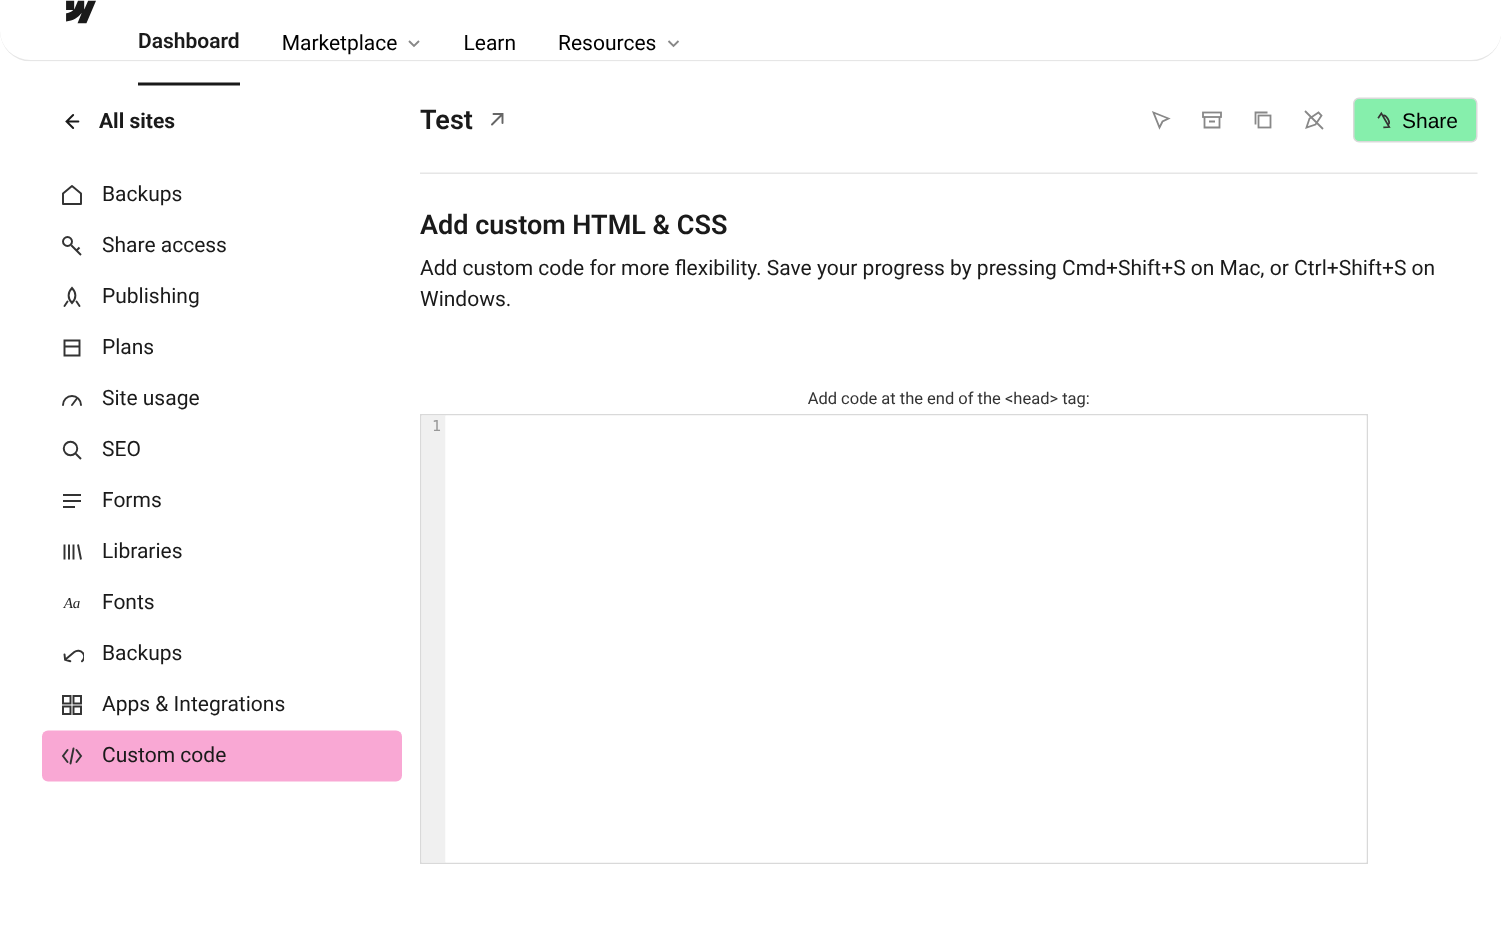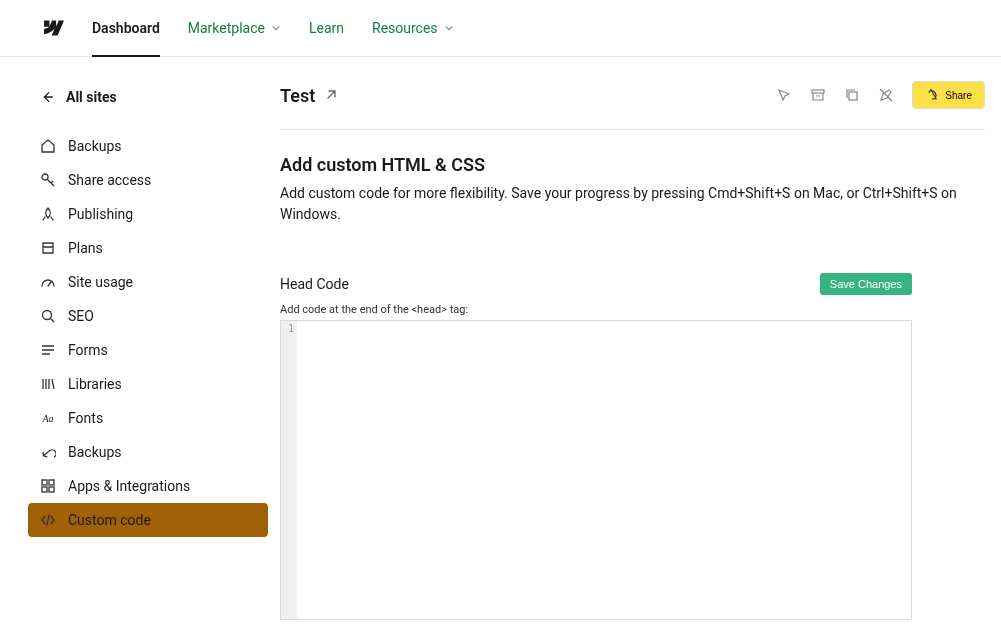--- a/index.html
+++ b/index.html
@@ -6,7 +6,7 @@
 body { font-family: -apple-system, BlinkMacSystemFont, "Segoe UI", Roboto, Helvetica, Arial, sans-serif; color: #1a1a1a; background: #fff; font-size: 14px; }
 
 
-.topnav { height: 57px; border-bottom: 1px solid #e6e6e6; display: flex; align-items: center; padding: 0 40px; gap: 28px; }
+.topnav { height: 41px; border-bottom: 1px solid #e6e6e6; display: flex; padding: 0 40px; gap: 28px; border-radius: 24px; }
 .logo { width: 24px; height: 16px; }
 .topnav-item { display: flex; align-items: center; gap: 6px; height: 57px; color: #15803d; cursor: pointer; font-size: 14px; }
 .topnav-item.active { color: #1a1a1a; font-weight: 600; border-bottom: 2px solid #1a1a1a; margin-bottom: -1px; }

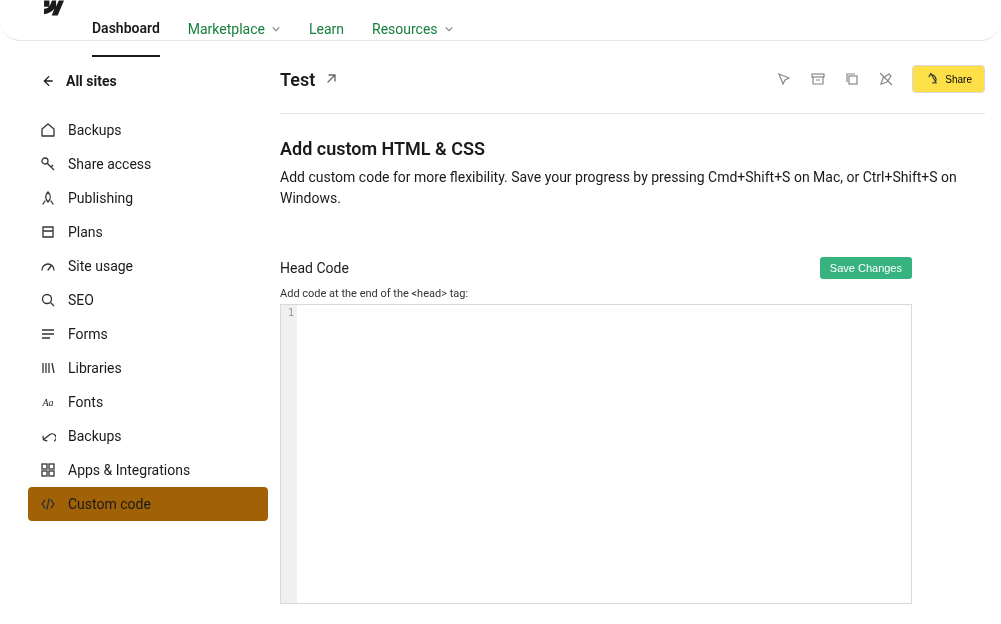--- a/index.html
+++ b/index.html
@@ -8,7 +8,7 @@
 
 .topnav { height: 41px; border-bottom: 1px solid #e6e6e6; display: flex; padding: 0 40px; gap: 28px; border-radius: 24px; }
 .logo { width: 24px; height: 16px; }
-.topnav-item { display: flex; align-items: center; gap: 6px; height: 57px; color: #15803d; cursor: pointer; font-size: 14px; }
+.topnav-item { display: flex; align-items: center; gap: 6px; height: 57px; color: #000000; cursor: pointer; font-size: 14px; }
 .topnav-item.active { color: #1a1a1a; font-weight: 600; border-bottom: 2px solid #1a1a1a; margin-bottom: -1px; }
 .chev { width: 10px; height: 10px; }
 

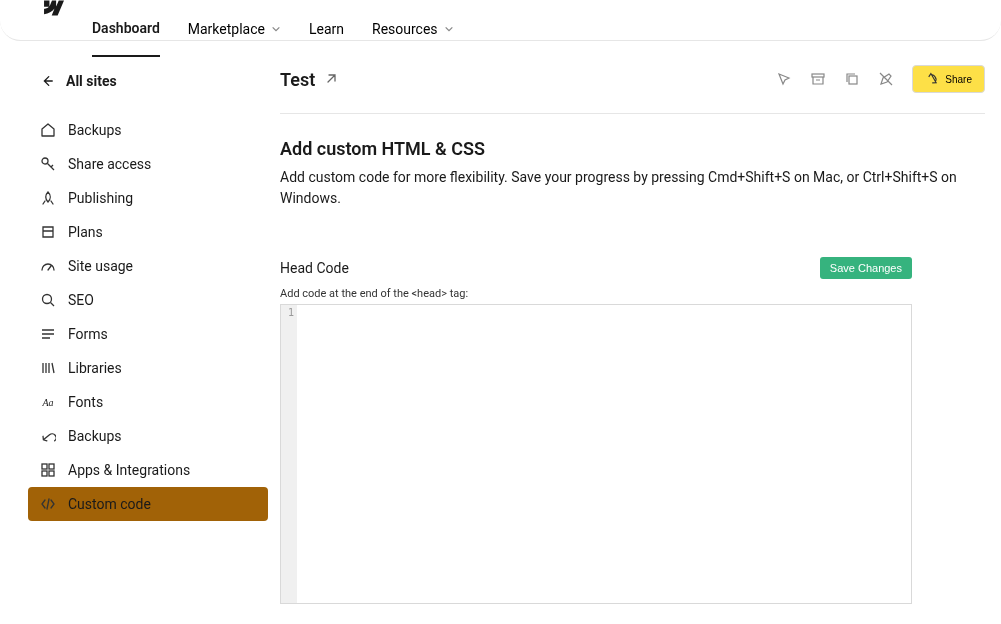--- a/index.html
+++ b/index.html
@@ -29,7 +29,7 @@
 .site-title { font-size: 18px; font-weight: 600; text-align: center; }
 .header-actions { display: flex; align-items: center; gap: 18px; }
 .action-icon { width: 16px; height: 16px; color: #666; cursor: pointer; display: flex; align-items: center; justify-content: center; }
-.share-btn { display: flex; align-items: center; gap: 6px; border: 1px solid #d9d9d9; border-radius: 4px; padding: 6px 12px; font-size: 10px; cursor: pointer; background: #fde047; }
+.share-btn { display: flex; align-items: flex-end; gap: 6px; border: 1px solid #d9d9d9; border-radius: 4px; padding: 6px 12px; font-size: 14px; cursor: pointer; background: #86efac; }
 
 
 .section-title { font-size: 18px; font-weight: 600; margin-bottom: 8px; }

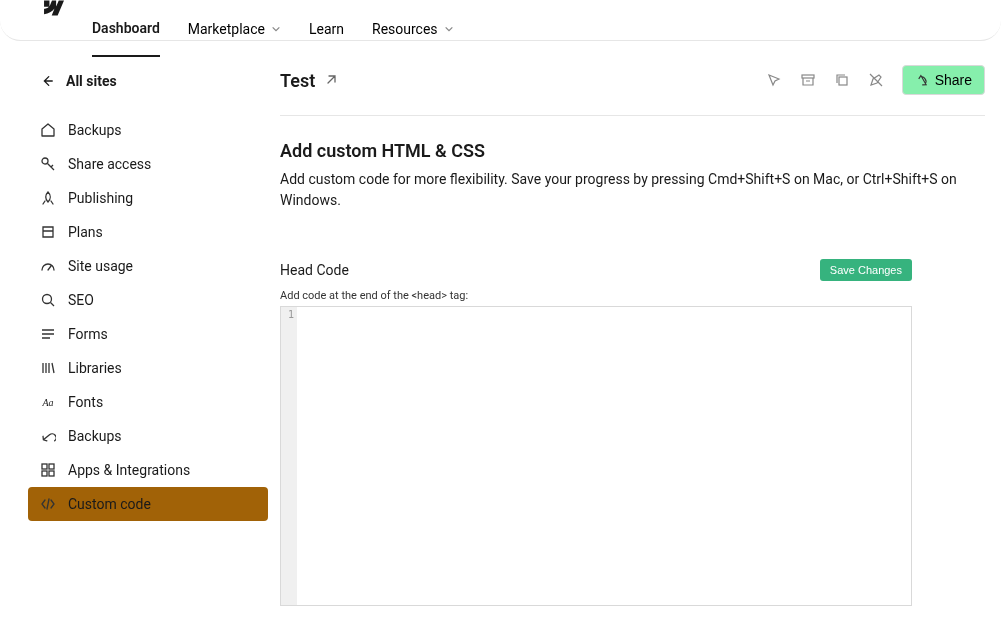--- a/index.html
+++ b/index.html
@@ -238,10 +238,6 @@
     <h2 class="section-title">Add custom HTML &amp; CSS</h2>
     <p class="section-desc">Add custom code for more flexibility. Save your progress by pressing Cmd+Shift+S on Mac, or Ctrl+Shift+S on Windows.</p>
 
-    <div class="code-section-header">
-      <span class="code-section-title">Head Code</span>
-      <button class="save-btn">Save Changes</button>
-    </div>
     <div class="code-label">Add code at the end of the &lt;head&gt; tag:</div>
     <div class="code-editor-wrap">
       <div class="gutter"><span>1</span></div>

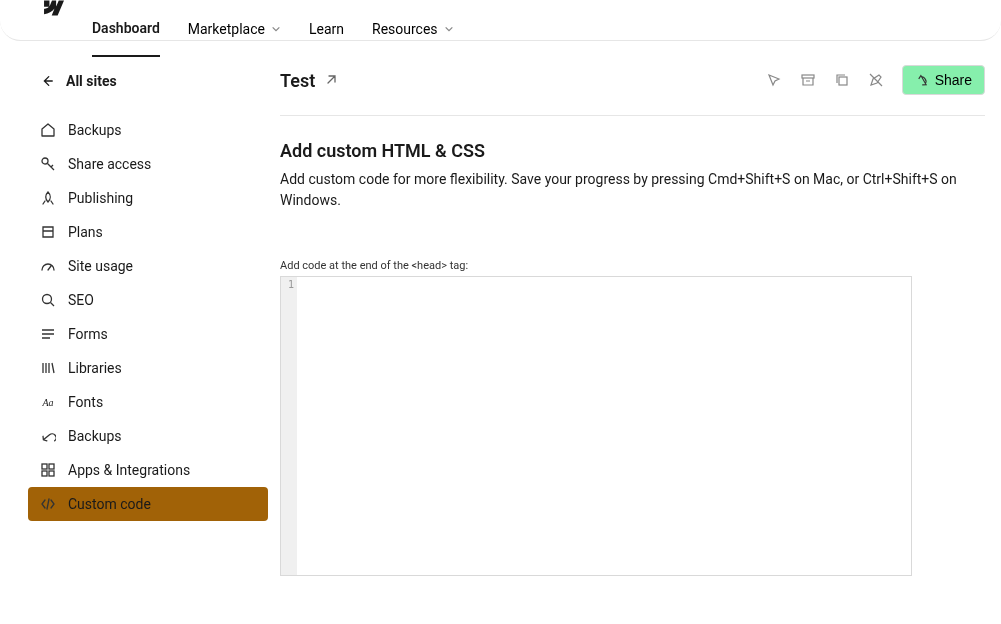--- a/index.html
+++ b/index.html
@@ -38,7 +38,7 @@
 .code-section-header { display: flex; align-items: center; justify-content: space-between; margin-bottom: 8px; max-width: 632px; }
 .code-section-title { font-size: 14px; color: #1a1a1a; }
 .save-btn { background: #36b37e; color: #fff; border: none; border-radius: 3px; padding: 5px 10px; font-size: 11px; cursor: pointer; }
-.code-label { font-size: 11px; color: #333; margin-bottom: 4px; }
+.code-label { font-size: 11px; color: #333; margin-bottom: 4px; text-align: center; }
 .code-editor-wrap { border: 1px solid #d9d9d9; display: flex; max-width: 632px; height: 300px; }
 .gutter { width: 16px; background: #f0f0f0; font-size: 10px; color: #999; text-align: right; padding: 2px 3px; font-family: Menlo, Consolas, monospace; }
 .code-editor { flex: 1; border: none; outline: none; resize: none; font-family: Menlo, Consolas, monospace; font-size: 12px; padding: 2px 4px; }

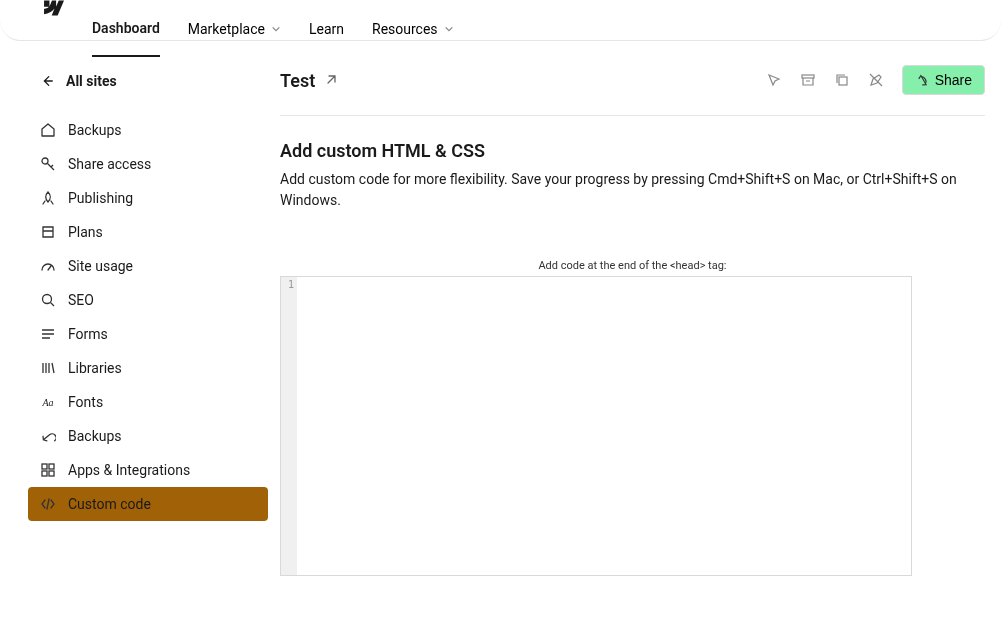--- a/index.html
+++ b/index.html
@@ -20,7 +20,7 @@
 
 .back-link { display: flex; align-items: center; gap: 12px; font-weight: 700; font-size: 14px; padding: 8px 12px; cursor: pointer; margin-bottom: 16px; }
 .side-item { display: flex; align-items: center; gap: 12px; padding: 9px 12px; font-size: 14px; color: #1a1a1a; cursor: pointer; border-radius: 4px; }
-.side-item.active { background: #a16207; }
+.side-item.active { background: #f9a8d4; }
 .side-icon { width: 16px; height: 16px; flex-shrink: 0; display: flex; align-items: center; justify-content: center; }
 
 

